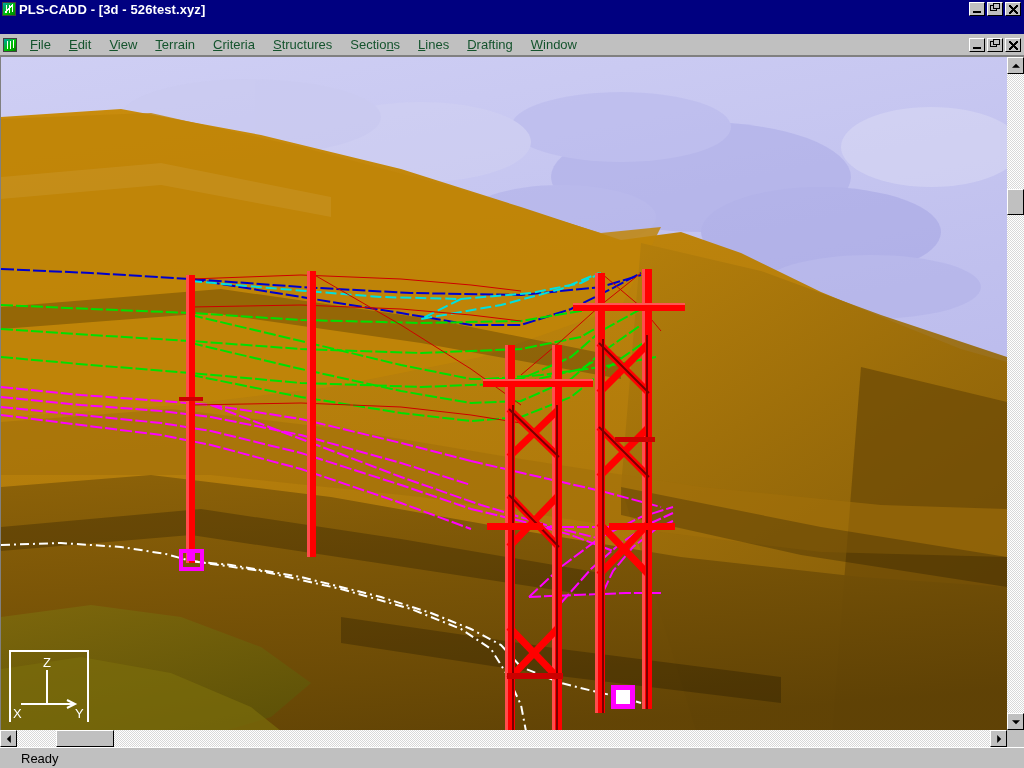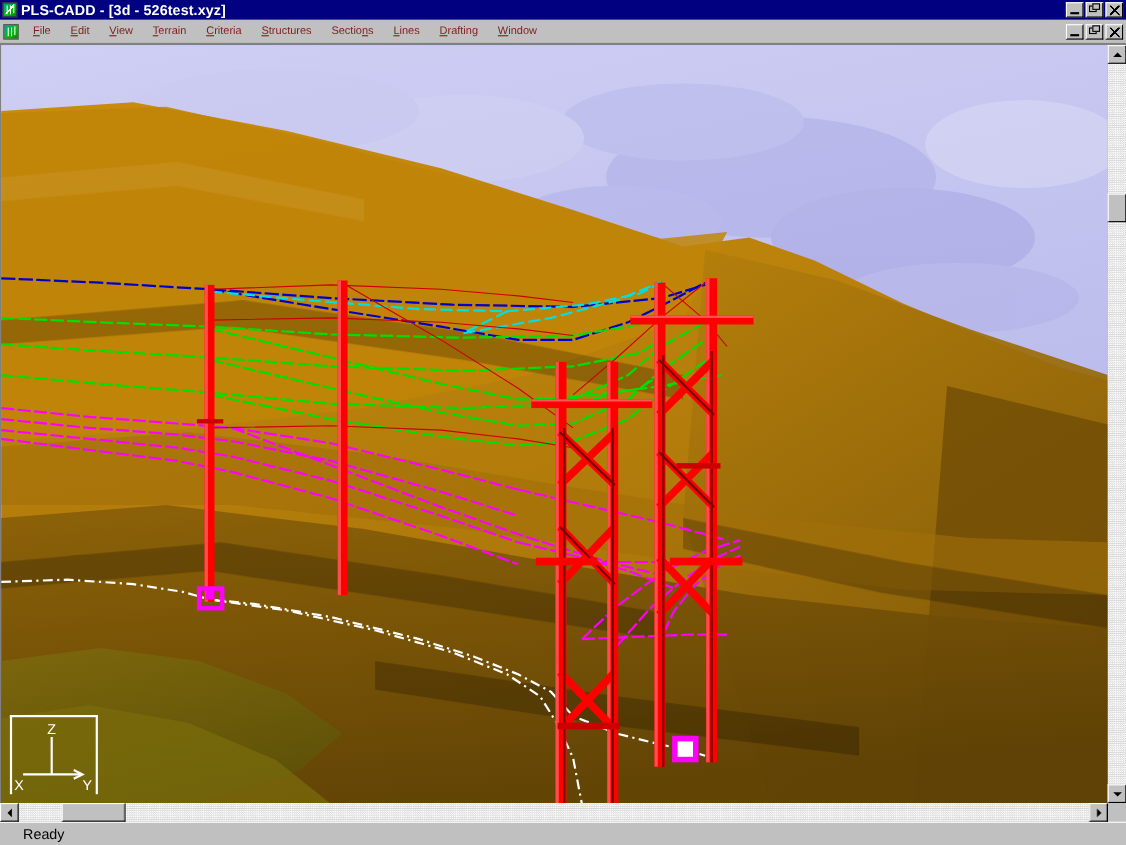--- a/index.html
+++ b/index.html
@@ -11,7 +11,7 @@
 
   
   .titlebar{height:18px;background:#000080;display:flex;align-items:center;
-            padding:0 1px 0 2px;flex:0 0 auto;}
+            padding:0 1px 16px 2px;flex:0 0 auto;}
   .title-icon{width:14px;height:14px;margin-right:3px;position:relative;
               background:linear-gradient(135deg,#00a0a8 0%,#00c000 55%,#008000 100%);
               border:1px solid #404040;box-sizing:border-box;flex:0 0 auto;}

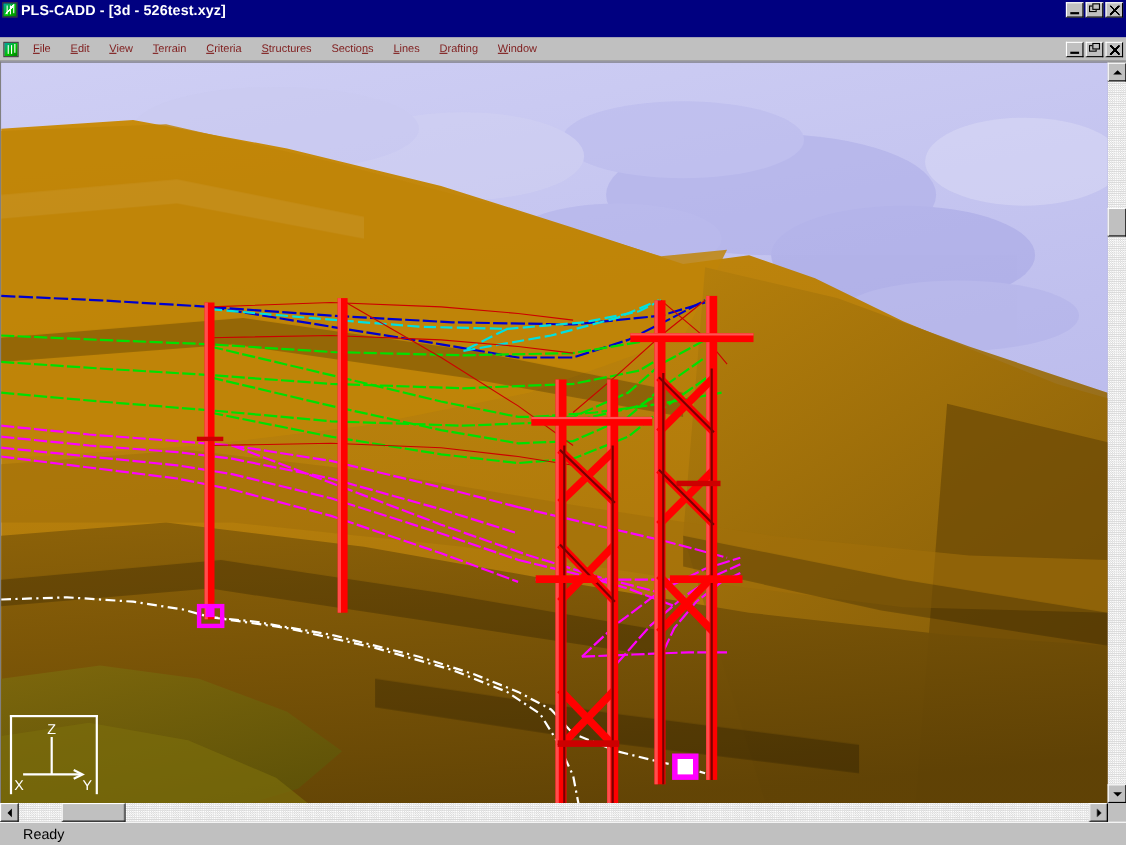--- a/index.html
+++ b/index.html
@@ -47,7 +47,7 @@
   .mdi-icon::after{content:"";position:absolute;left:3px;top:2px;width:1px;height:8px;background:#ffffff;
        box-shadow:3px 0 0 #ffffff, 6px -1px 0 #ffffff;}
   .menu{display:flex;align-items:center;}
-  .menu-item{padding:18px 9px;color:#7f1d1d;font-size:10px;white-space:nowrap;cursor:default;}
+  .menu-item{padding:18px 9px;color:#14532d;font-size:13px;white-space:nowrap;cursor:default;}
   .menu-item u{text-decoration:underline;}
   .mdi-btns{display:flex;gap:2px;align-items:center;margin-left:auto;padding-right:3px;}
 

